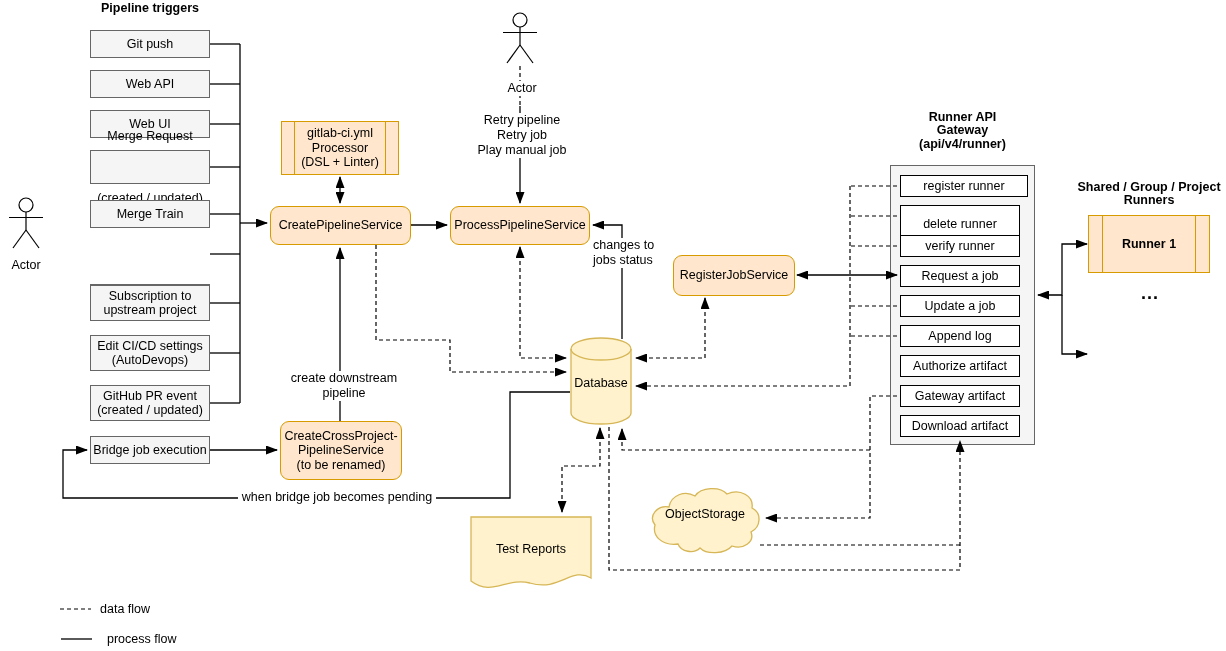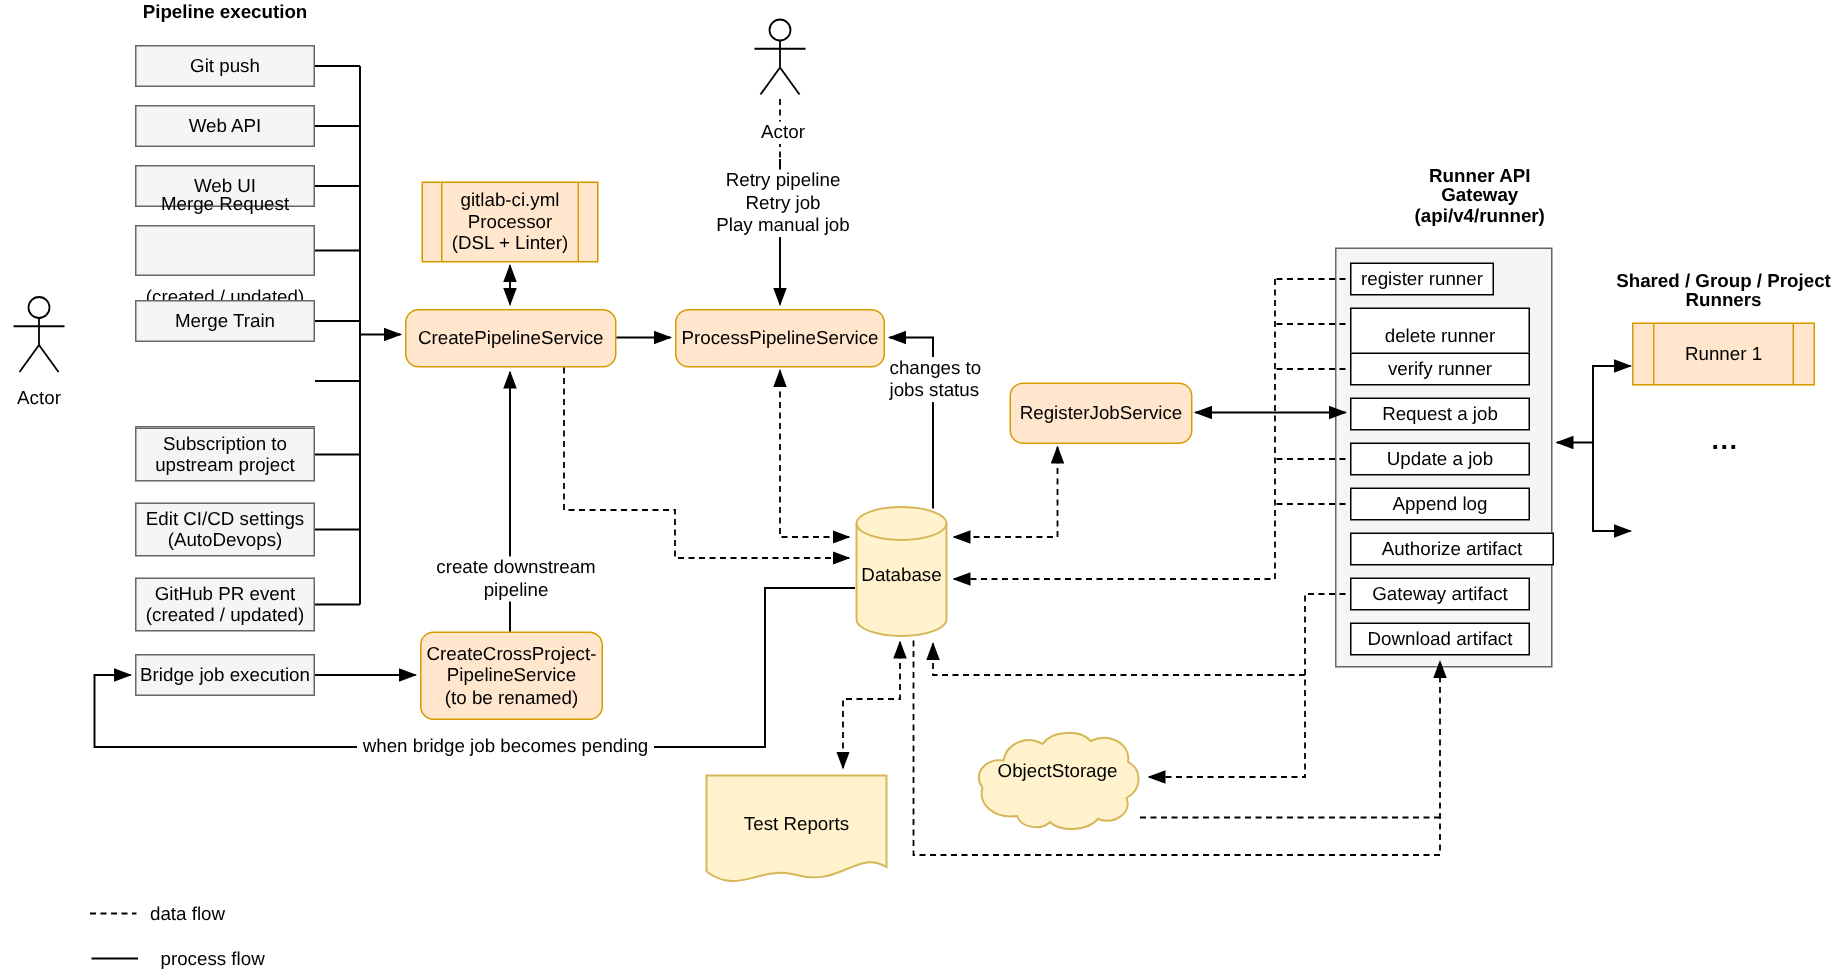--- a/index.html
+++ b/index.html
@@ -35,7 +35,7 @@
 
 <div id="stage" style="width: 1226px; height: 651px;">
     <div class="node title" style="left: 88px; top: 1px; width: 124px; height: 16px;">
-      <div class="ln">Pipeline execution</div>
+      <div class="ln">Pipeline triggers</div>
     </div>
     <div class="node box" style="left: 90px; top: 30px; width: 120px; height: 28px;">
       <div class="ln">Git push</div>

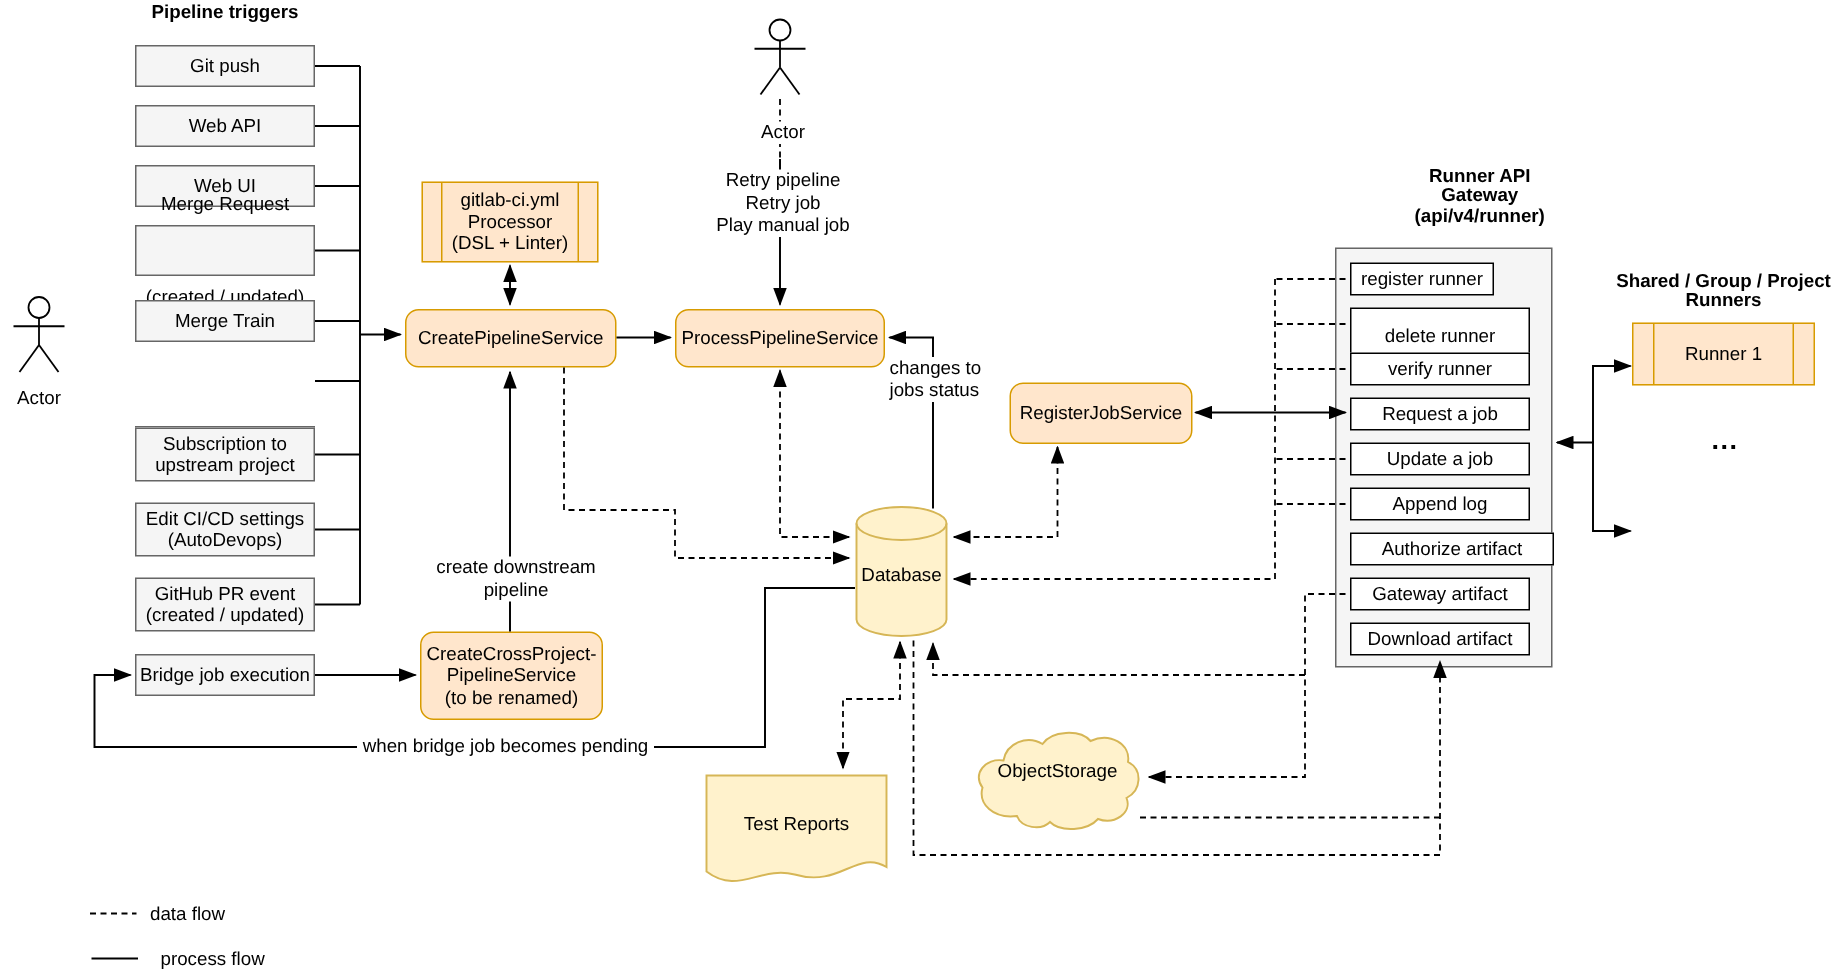--- a/index.html
+++ b/index.html
@@ -132,7 +132,7 @@
       </svg>
       <div class="shape-label" style="top: 21px;">ObjectStorage</div>
     </div>
-    <div class="node title" style="left: 924px; top: 110px; width: 125px; height: 42px;">
+    <div class="node title" style="left: 900px; top: 110px; width: 125px; height: 42px;">
       <div class="ln">Runner API</div>
       <div class="ln">Gateway</div>
       <div class="ln">(api/v4/runner)</div>

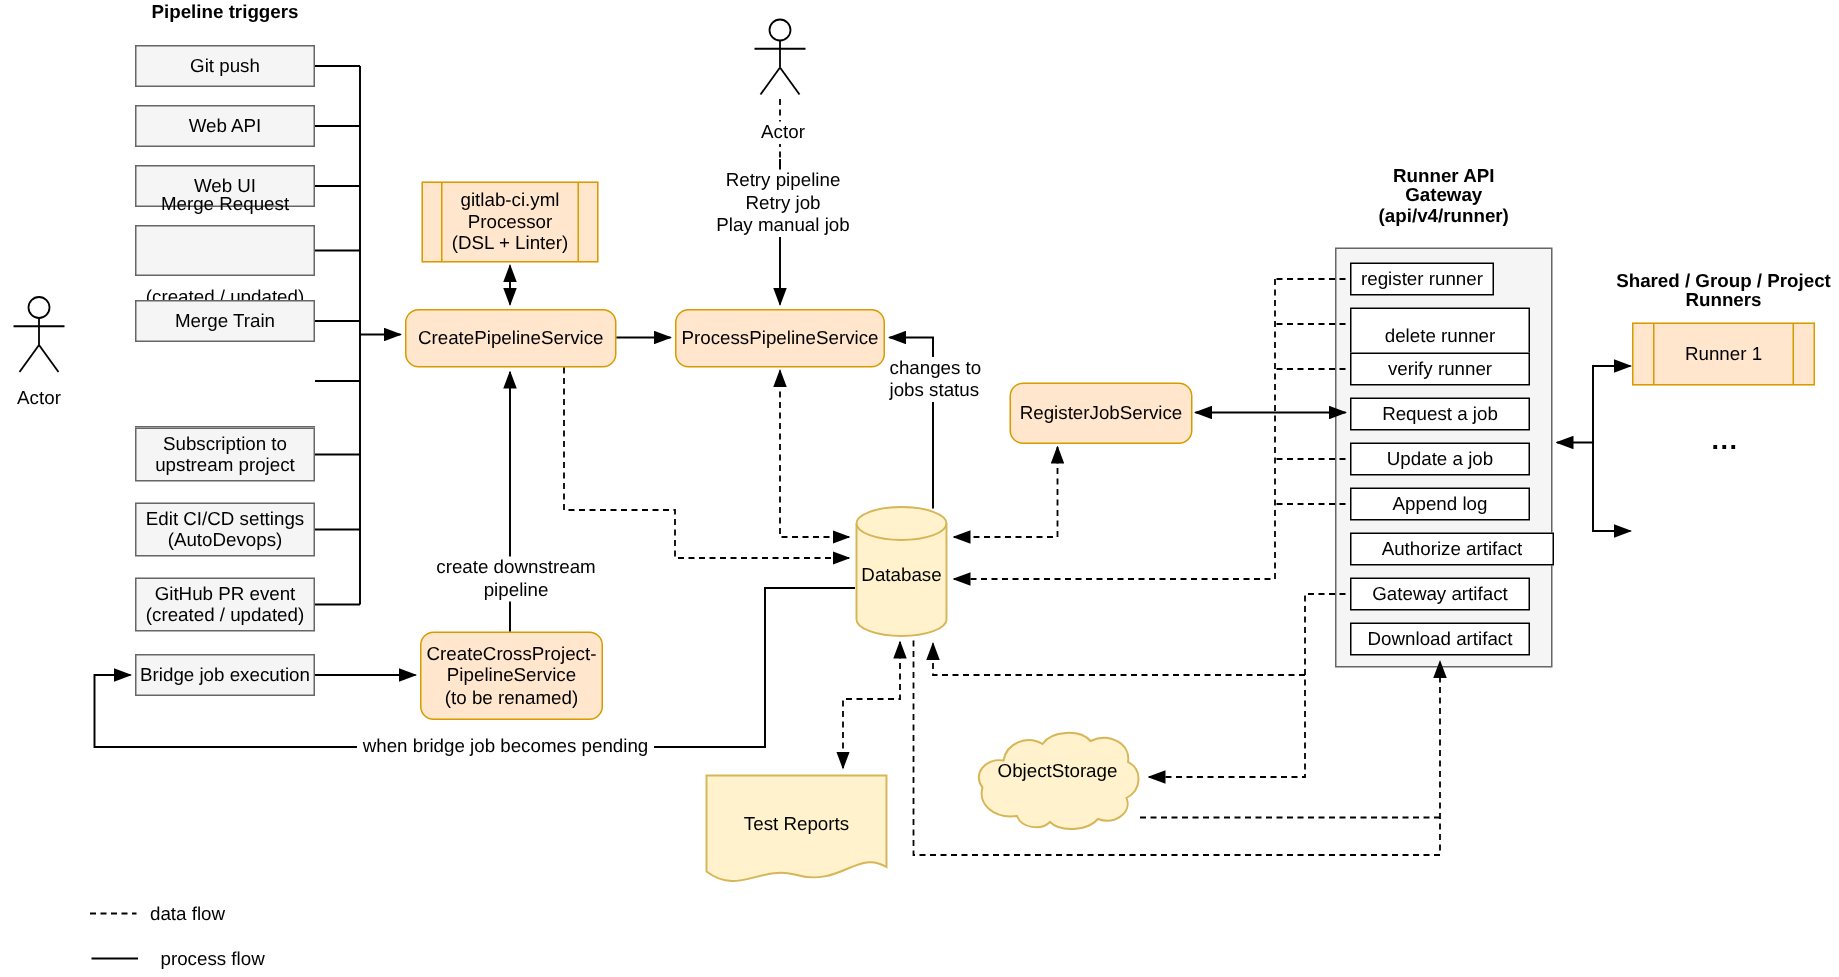--- a/index.html
+++ b/index.html
@@ -138,7 +138,7 @@
       <div class="ln">(api/v4/runner)</div>
     </div>
     <div class="node container" style="left: 890px; top: 165px; width: 145px; height: 280px;"></div>
-    <div class="node api" style="left: 900px; top: 175px; width: 96px; height: 22px;">
+    <div class="node api" style="left: 900px; top: 175px; width: 128px; height: 22px;">
       <div class="ln">register runner</div>
     </div>
     <div class="node api" style="left: 900px; top: 205px; width: 120px; height: 38px;">

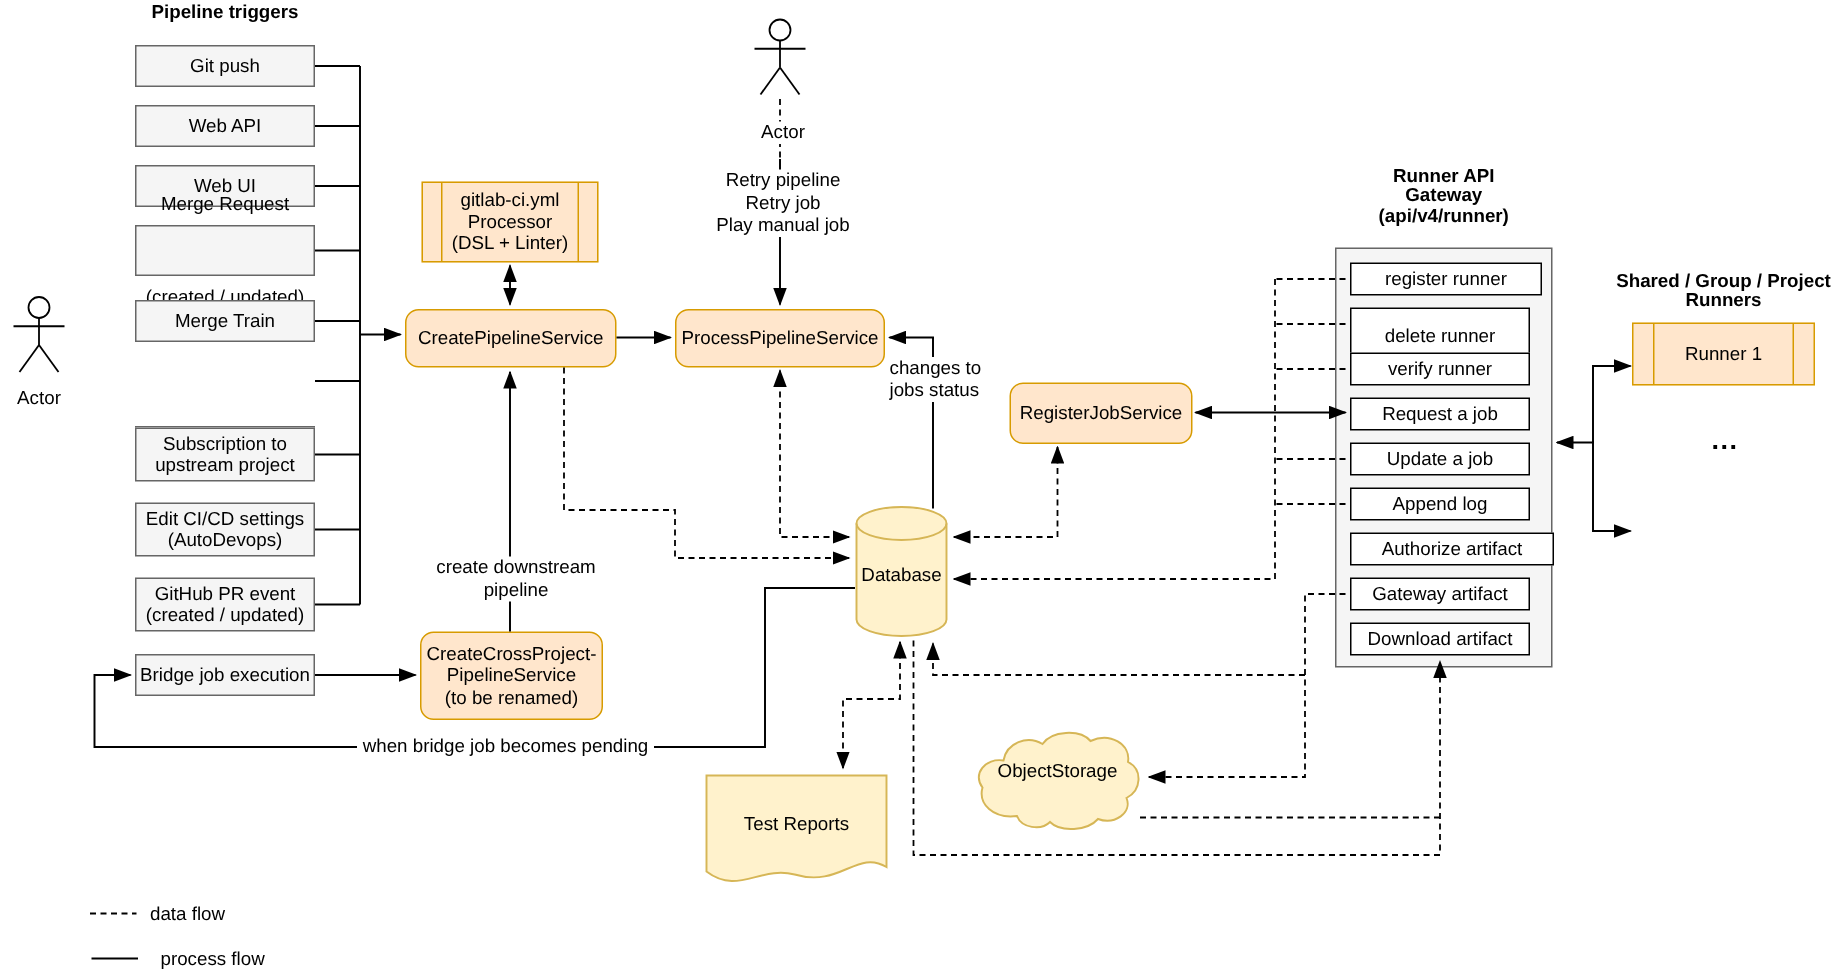--- a/index.html
+++ b/index.html
@@ -169,7 +169,7 @@
       <div class="ln">Shared / Group / Project</div>
       <div class="ln">Runners</div>
     </div>
-    <div class="node process" style="left: 1088px; top: 215px; width: 122px; height: 42px;">
+    <div class="node process" style="left: 1088px; top: 215px; width: 122px; height: 58px; font-weight: bold;">
       <div class="ln">Runner 1</div>
       <div class="bar" style="left: 13px;"></div>
       <div class="bar" style="right: 13px;"></div>

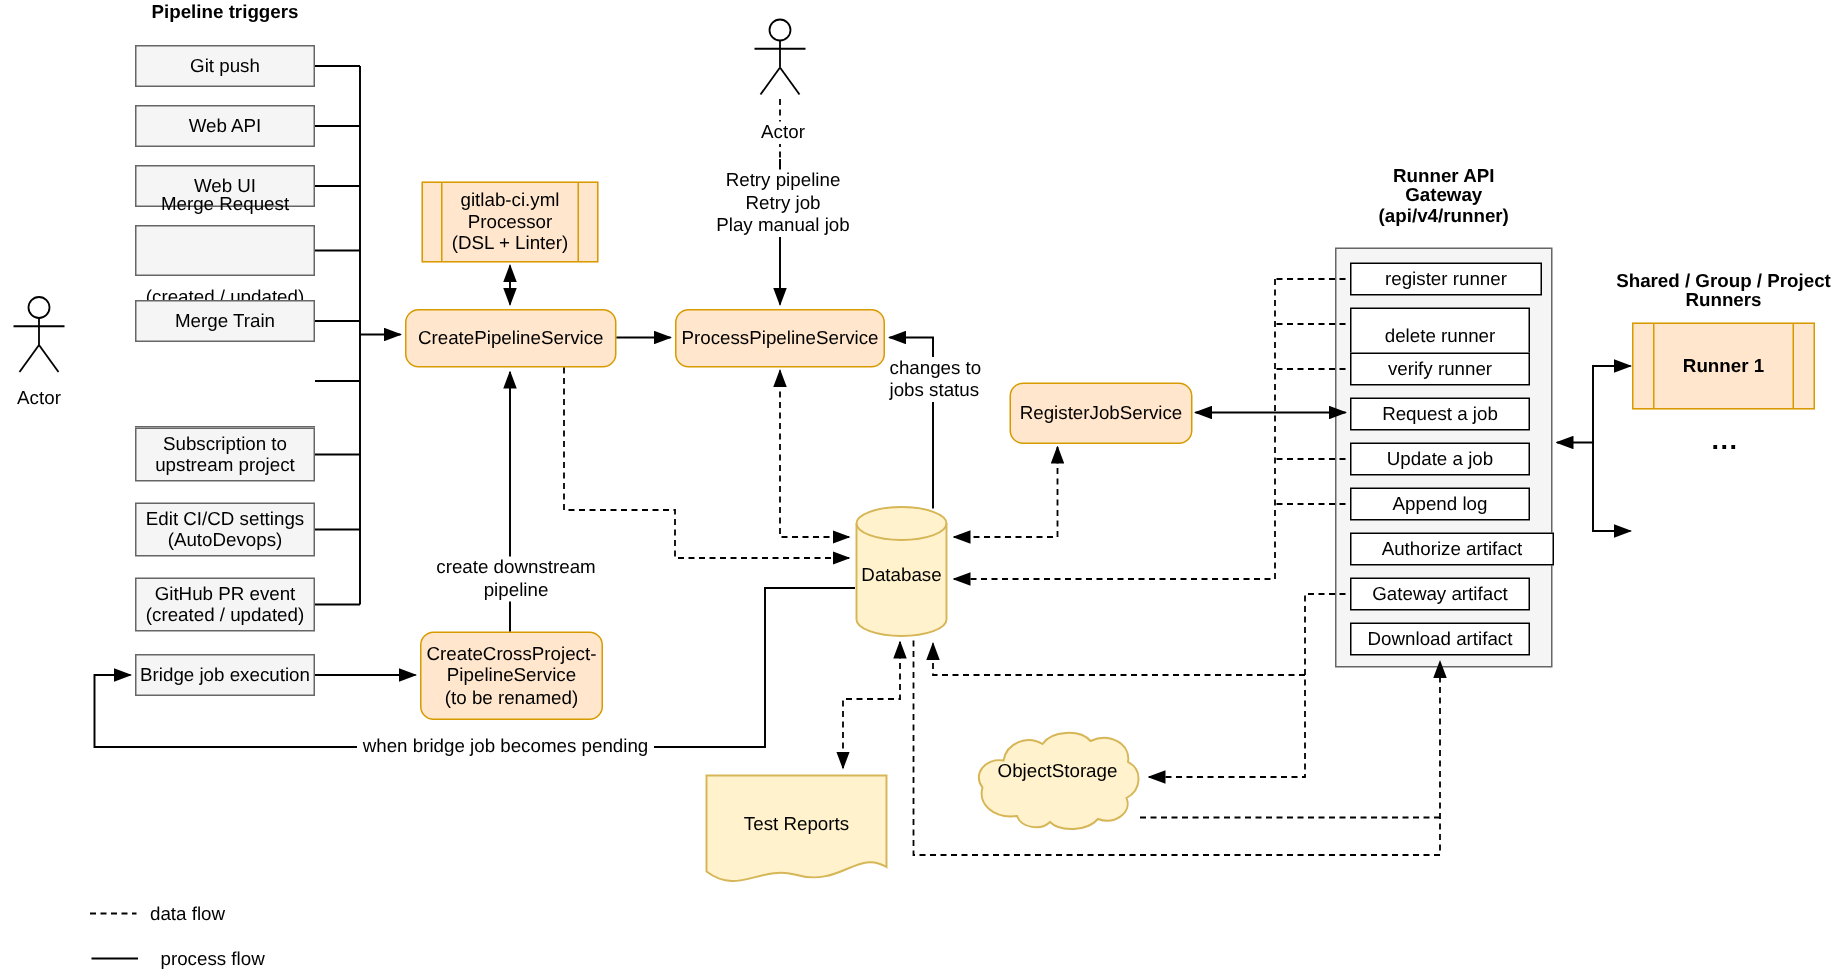--- a/index.html
+++ b/index.html
@@ -156,7 +156,7 @@
     <div class="node api" style="left: 900px; top: 325px; width: 120px; height: 22px;">
       <div class="ln">Append log</div>
     </div>
-    <div class="node api" style="left: 900px; top: 355px; width: 136px; height: 22px; justify-content: center;">
+    <div class="node api" style="left: 900px; top: 355px; width: 120px; height: 22px; justify-content: center;">
       <div class="ln">Authorize artifact</div>
     </div>
     <div class="node api" style="left: 900px; top: 385px; width: 120px; height: 22px;">

